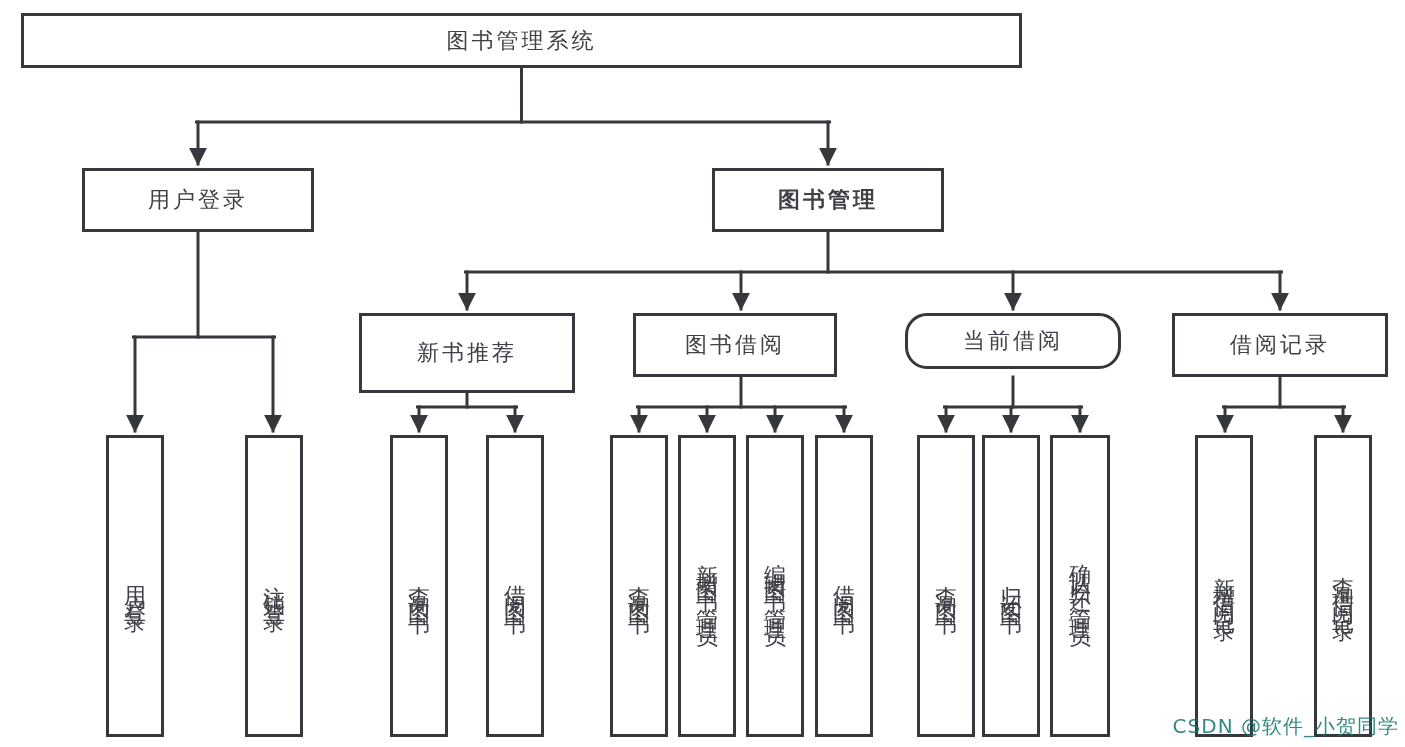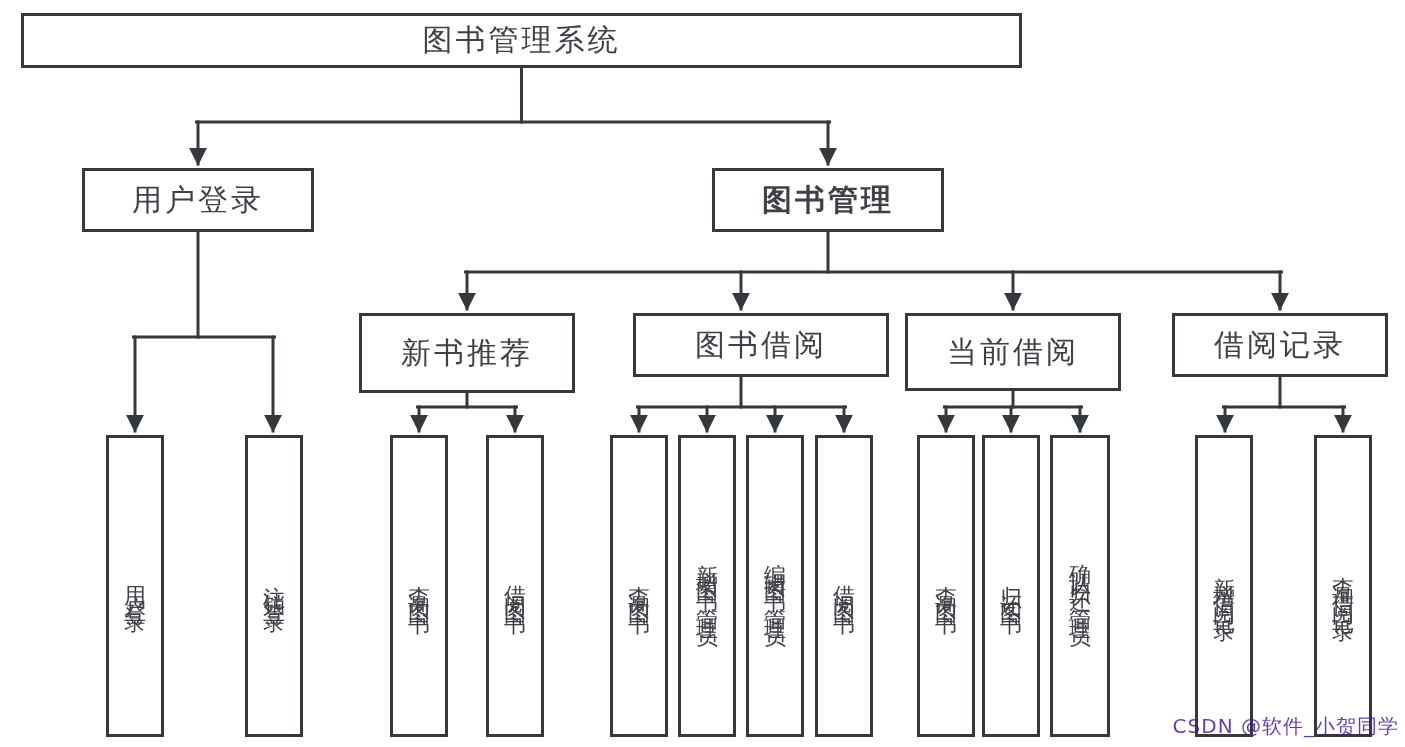--- a/index.html
+++ b/index.html
@@ -28,7 +28,7 @@
     text-align: center;
   }
   .h-box {
-    font-size: 30px;
+    font-size: 22px;
     letter-spacing: 3px;
     white-space: nowrap;
     align-items: center;

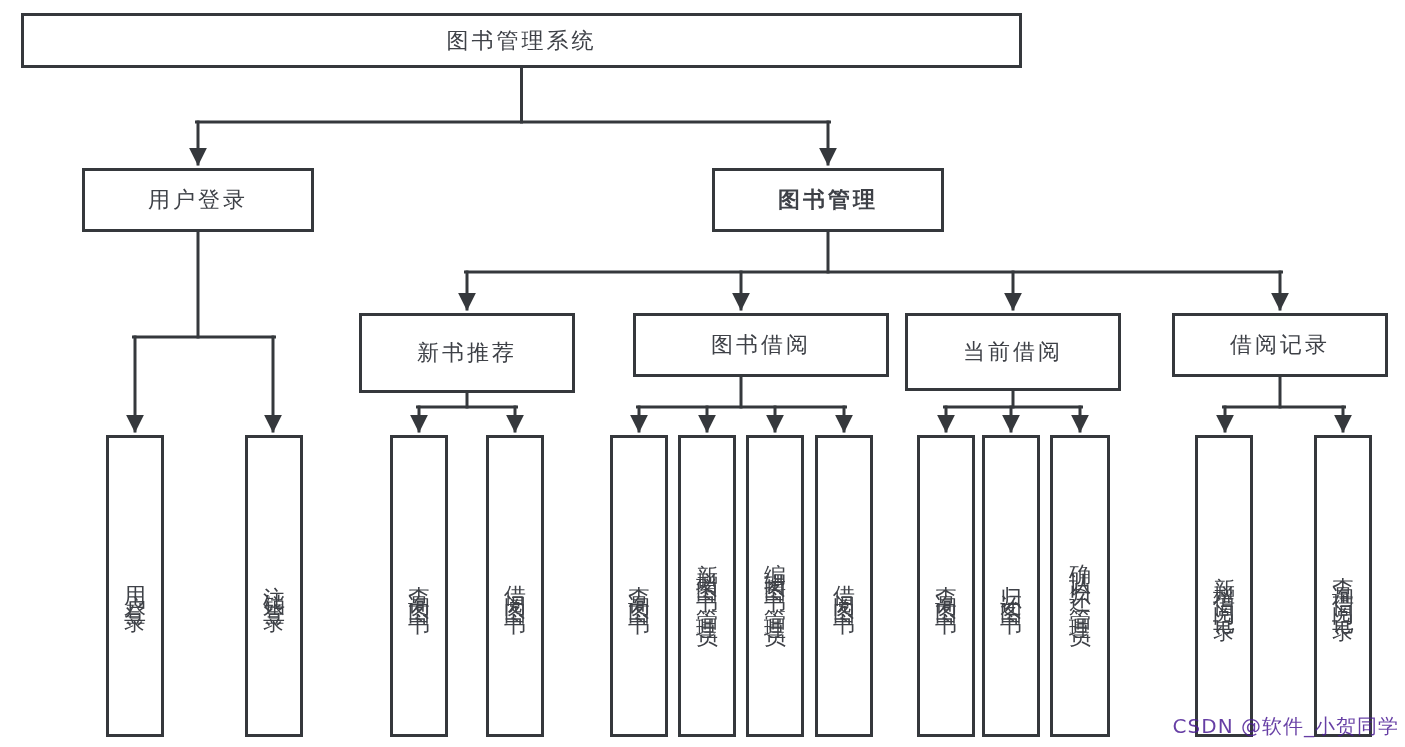--- a/index.html
+++ b/index.html
@@ -120,7 +120,7 @@
   <div class="box h-box" style="left:359px; top:313px; width:216px; height:80px;">
     <span>新书推荐</span>
   </div>
-  <div class="box h-box" style="left:633px; top:313px; width:256px; height:64px;">
+  <div class="box h-box" style="left:633px; top:313px; width:204px; height:64px;">
     <span>图书借阅</span>
   </div>
   <div class="box h-box" style="left:905px; top:313px; width:216px; height:78px;">

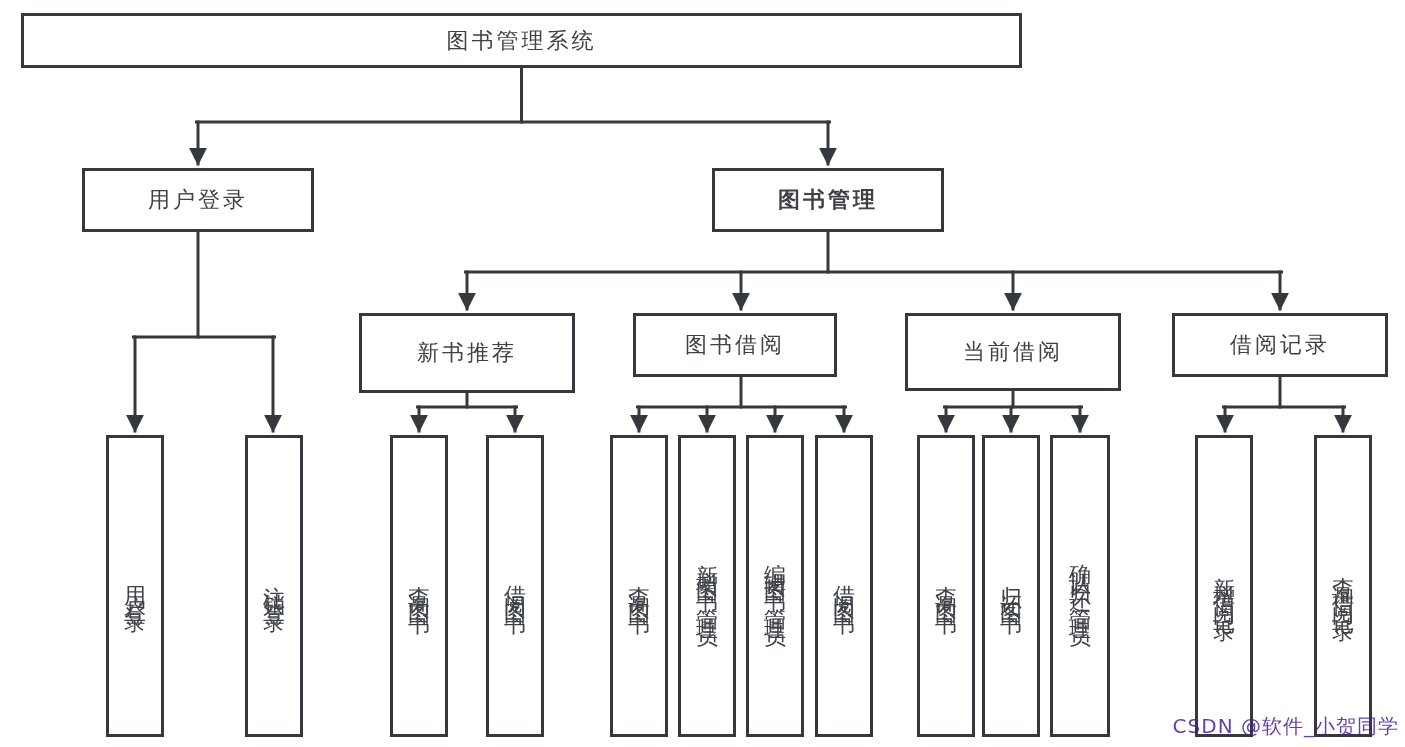--- a/index.html
+++ b/index.html
@@ -123,7 +123,7 @@
   <div class="box h-box" style="left:633px; top:313px; width:204px; height:64px;">
     <span>图书借阅</span>
   </div>
-  <div class="box h-box" style="left:905px; top:313px; width:216px; height:78px;">
+  <div class="box h-box" style="left:905px; top:313px; width:216px; height:56px;border-radius:22px;">
     <span>当前借阅</span>
   </div>
   <div class="box h-box" style="left:1172px; top:313px; width:216px; height:64px;">

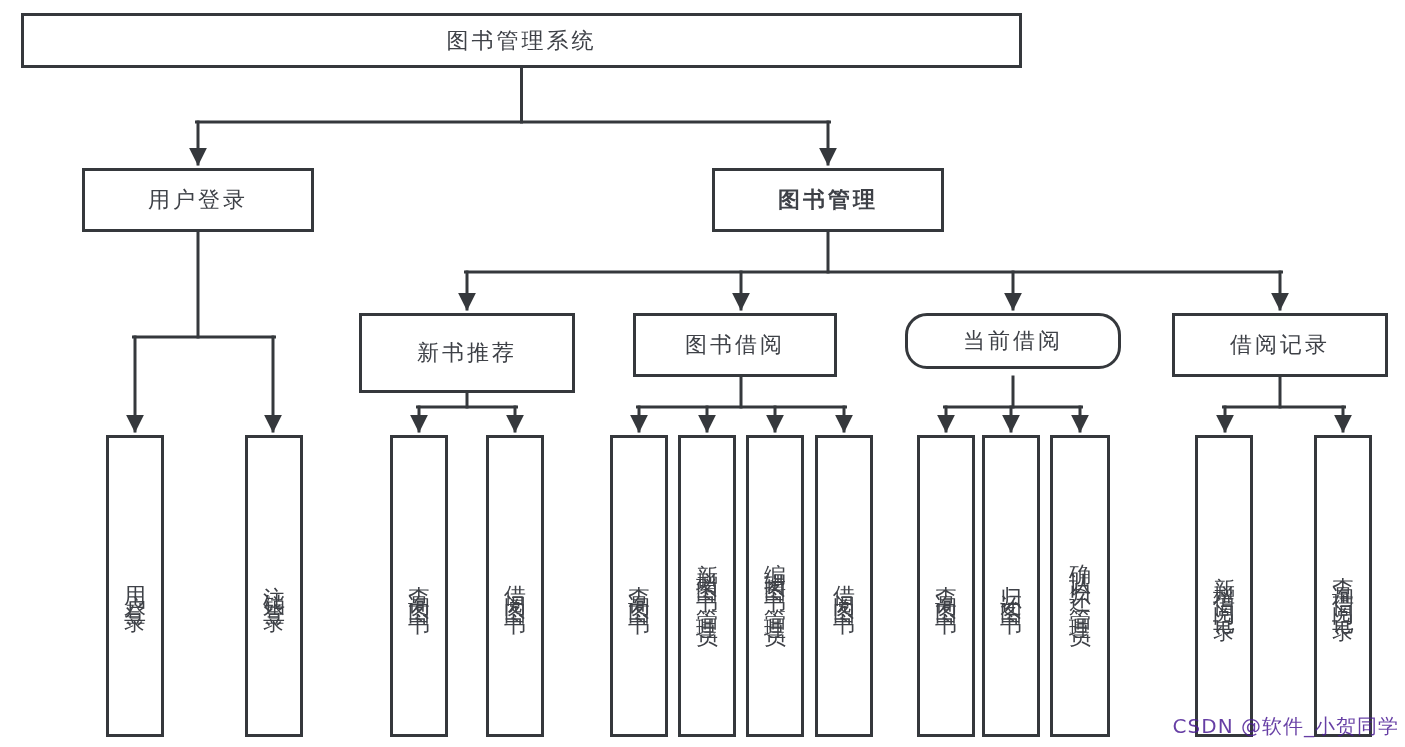--- a/index.html
+++ b/index.html
@@ -46,7 +46,7 @@
     bottom: 7px;
     font-size: 20px;
     letter-spacing: 1px;
-    color: #4c1d95;
+    color: #0f766e;
     opacity: 0.85;
     white-space: nowrap;
   }

